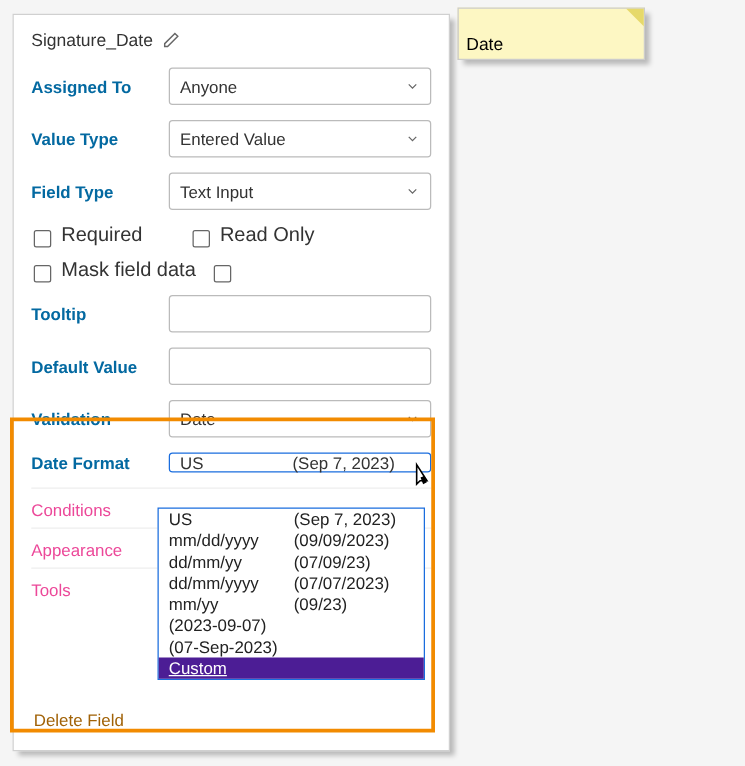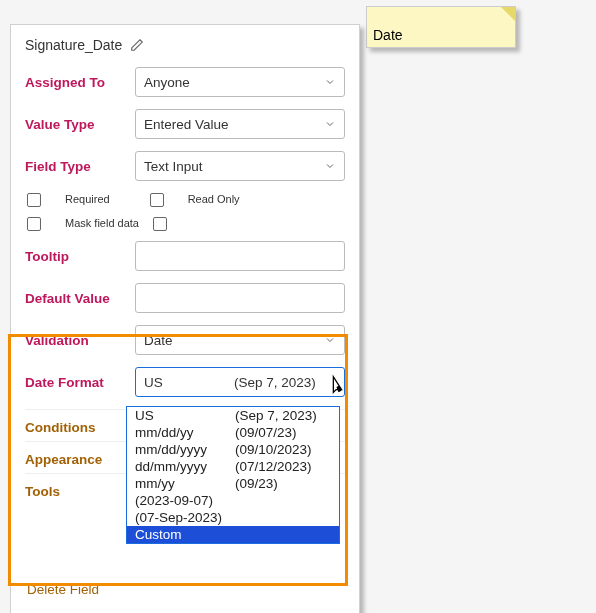--- a/index.html
+++ b/index.html
@@ -7,7 +7,7 @@
 
 .panel {
   position: absolute;
-  left: 10px; top: 24px;
+  left: 10px; top: 11px;
   width: 350px; height: 590px;
   background: #fff;
   border: 1px solid #d0d0d0;

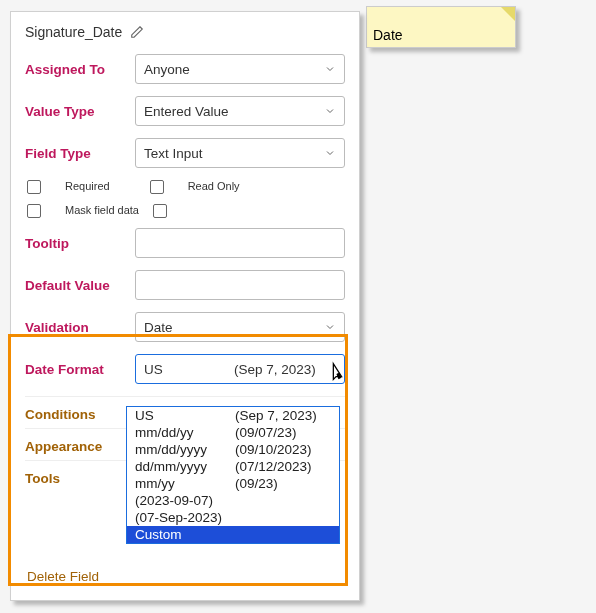--- a/index.html
+++ b/index.html
@@ -28,7 +28,7 @@
 .title-row { display:flex; align-items:center; gap:8px; margin-bottom:14px; font-size:14px; color:#333;}
 .pencil { width:14px; height:14px; color:#666;}
 .row { display:flex; align-items:center; margin-bottom:12px; }
-.label { width:110px; font-size:13.5px; color:#be185d; font-weight:600;}
+.label { width:110px; font-size:13.5px; color:#0369a1; font-weight:600;}
 .select, .input {
   flex:1; height:30px; border:1px solid #bbb; border-radius:3px; padding:0 8px;
   font-size:13.5px; color:#333; background:#fff; display:flex; align-items:center; justify-content:space-between;

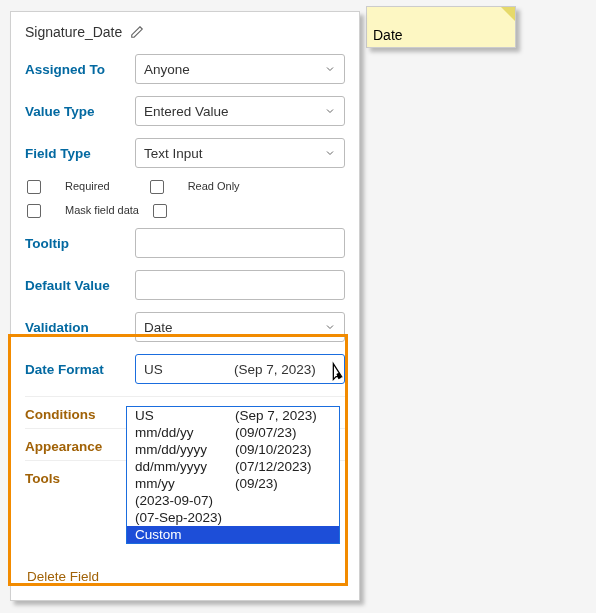--- a/index.html
+++ b/index.html
@@ -35,7 +35,7 @@
 }
 .chev { width:12px; height:12px; color:#666;}
 .checks { display:flex; gap:40px; margin-bottom:10px; margin-left:2px;}
-.check { display:flex; align-items:flex-start; gap:24px; font-size:11px; color:#333;}
+.check { display:flex; align-items:flex-end; gap:8px; font-size:16px; color:#333;}
 .box { width:14px; height:14px; border:1.5px solid #666; border-radius:2px;}
 .section { font-size:13.5px; font-weight:700; color:#a16207; padding:10px 16px 6px 0; border-top:1px solid #eee; }
 .delete { color:#a16207; font-size:13.5px; position:absolute; left:16px; bottom:16px; cursor:pointer;}

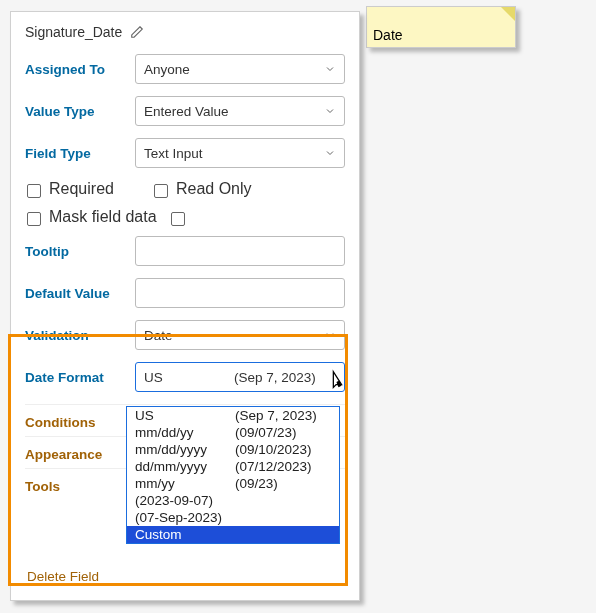--- a/index.html
+++ b/index.html
@@ -44,7 +44,7 @@
   border:3px solid #f28b00; pointer-events:none;
 }
 .dropdown-field {
-  flex:1; height:30px; border:1.5px solid #1a6dde; border-radius:3px; padding:0 8px;
+  flex:1; height:16px; border:1.5px solid #1a6dde; border-radius:3px; padding:0 8px;
   font-size:13.5px; color:#333; background:#fff; display:flex; align-items:center; justify-content:space-between;
   position:relative;
 }

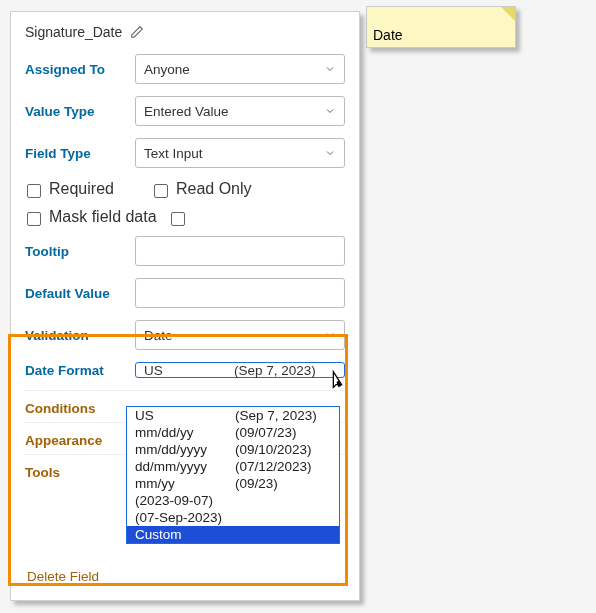--- a/index.html
+++ b/index.html
@@ -37,7 +37,7 @@
 .checks { display:flex; gap:40px; margin-bottom:10px; margin-left:2px;}
 .check { display:flex; align-items:flex-end; gap:8px; font-size:16px; color:#333;}
 .box { width:14px; height:14px; border:1.5px solid #666; border-radius:2px;}
-.section { font-size:13.5px; font-weight:700; color:#a16207; padding:10px 16px 6px 0; border-top:1px solid #eee; }
+.section { font-size:13.5px; font-weight:400; color:#ec4899; padding:10px 16px 6px 0; border-top:1px solid #eee; }
 .delete { color:#a16207; font-size:13.5px; position:absolute; left:16px; bottom:16px; cursor:pointer;}
 .highlight-box {
   position:absolute; left:8px; top:334px; width:340px; height:252px;

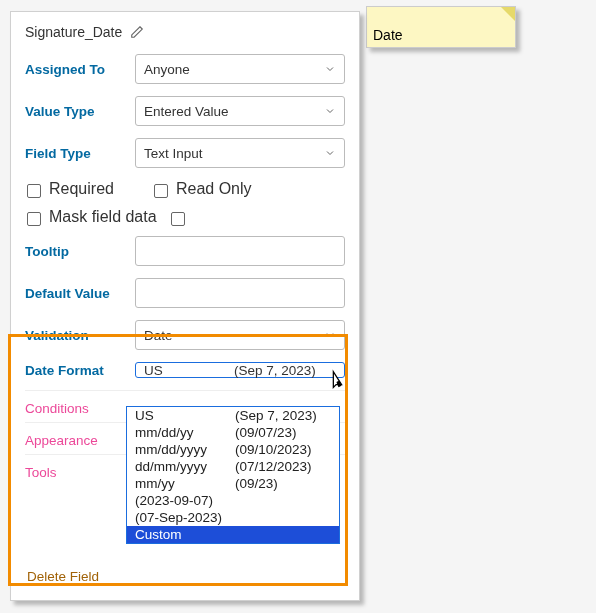--- a/index.html
+++ b/index.html
@@ -163,7 +163,6 @@
 
 <div class="dropdown-list" id="dropdown-list">
     <div class="opt"><span class="fmt">US</span><span>(Sep 7, 2023)</span></div>
-    <div class="opt"><span class="fmt">mm/dd/yy</span><span>(09/07/23)</span></div>
     <div class="opt"><span class="fmt">mm/dd/yyyy</span><span>(09/10/2023)</span></div>
     <div class="opt"><span class="fmt">dd/mm/yyyy</span><span>(07/12/2023)</span></div>
     <div class="opt"><span class="fmt">mm/yy</span><span>(09/23)</span></div>

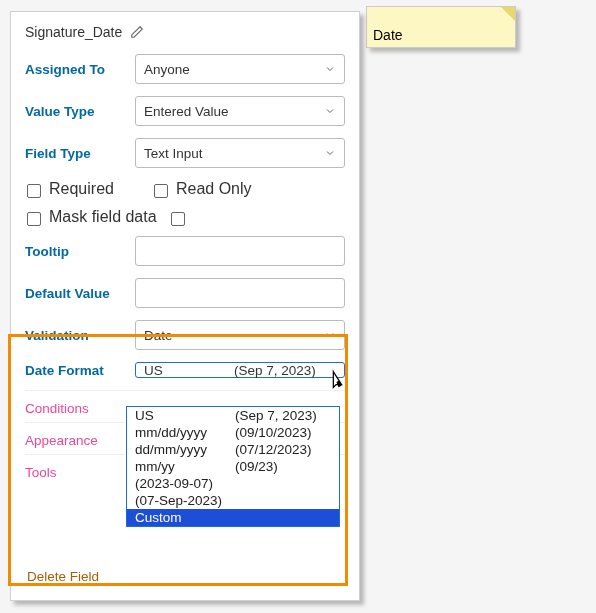--- a/index.html
+++ b/index.html
@@ -163,7 +163,7 @@
 
 <div class="dropdown-list" id="dropdown-list">
     <div class="opt"><span class="fmt">US</span><span>(Sep 7, 2023)</span></div>
-    <div class="opt"><span class="fmt">mm/dd/yyyy</span><span>(09/10/2023)</span></div>
+    <div class="opt"><span class="fmt">mm/dd/yyyy</span><span>(09/09/2023)</span></div>
     <div class="opt"><span class="fmt">dd/mm/yyyy</span><span>(07/12/2023)</span></div>
     <div class="opt"><span class="fmt">mm/yy</span><span>(09/23)</span></div>
     <div class="opt"><span>(2023-09-07)</span></div>

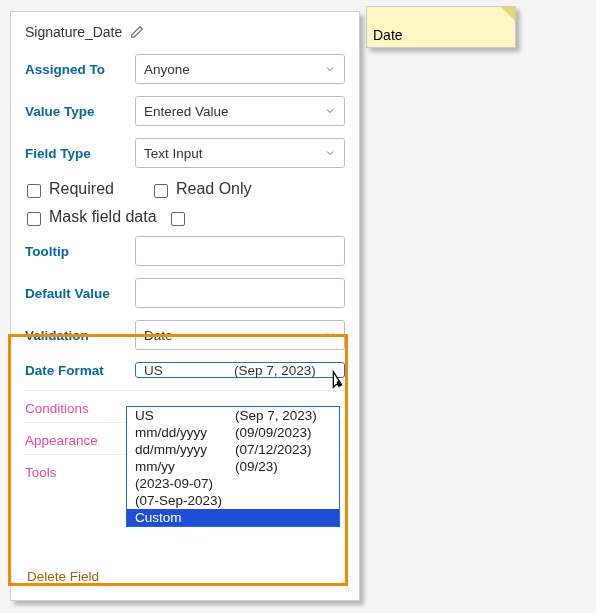--- a/index.html
+++ b/index.html
@@ -164,6 +164,7 @@
 <div class="dropdown-list" id="dropdown-list">
     <div class="opt"><span class="fmt">US</span><span>(Sep 7, 2023)</span></div>
     <div class="opt"><span class="fmt">mm/dd/yyyy</span><span>(09/09/2023)</span></div>
+    <div class="opt"><span class="fmt">dd/mm/yy</span><span>(07/09/23)</span></div>
     <div class="opt"><span class="fmt">dd/mm/yyyy</span><span>(07/12/2023)</span></div>
     <div class="opt"><span class="fmt">mm/yy</span><span>(09/23)</span></div>
     <div class="opt"><span>(2023-09-07)</span></div>

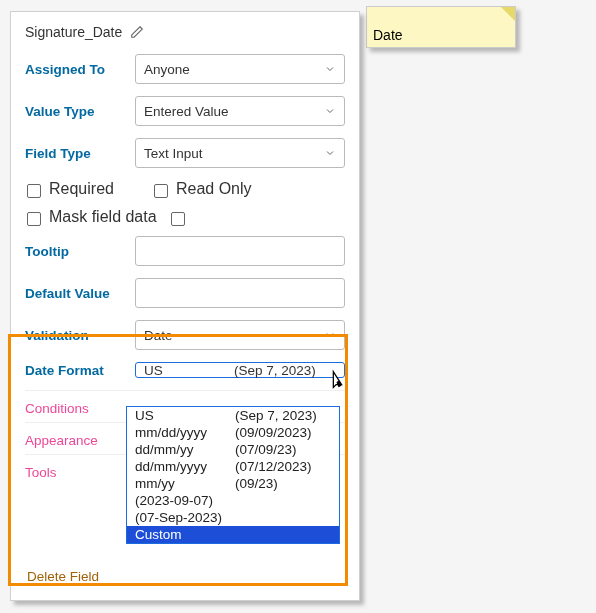--- a/index.html
+++ b/index.html
@@ -165,7 +165,7 @@
     <div class="opt"><span class="fmt">US</span><span>(Sep 7, 2023)</span></div>
     <div class="opt"><span class="fmt">mm/dd/yyyy</span><span>(09/09/2023)</span></div>
     <div class="opt"><span class="fmt">dd/mm/yy</span><span>(07/09/23)</span></div>
-    <div class="opt"><span class="fmt">dd/mm/yyyy</span><span>(07/12/2023)</span></div>
+    <div class="opt"><span class="fmt">dd/mm/yyyy</span><span>(07/07/2023)</span></div>
     <div class="opt"><span class="fmt">mm/yy</span><span>(09/23)</span></div>
     <div class="opt"><span>(2023-09-07)</span></div>
     <div class="opt"><span>(07-Sep-2023)</span></div>

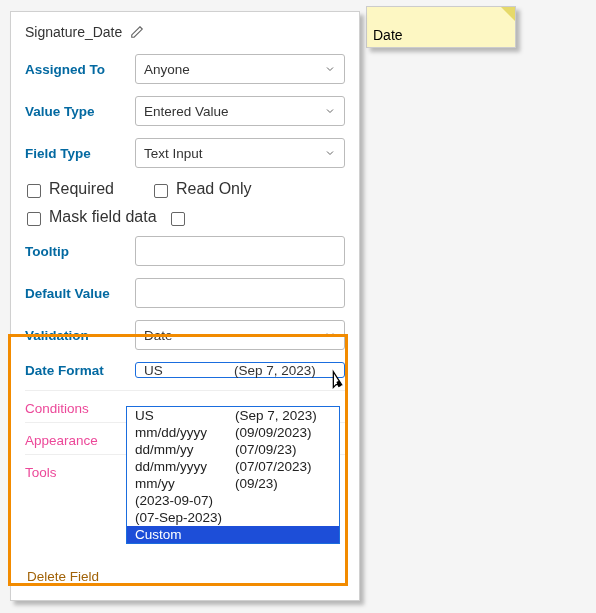--- a/index.html
+++ b/index.html
@@ -55,7 +55,7 @@
   font-size:13.5px; color:#222;
 }
 .dropdown-list .opt { padding:1px 8px; display:flex; white-space:pre; }
-.dropdown-list .opt.sel { background:#1d4ed8; color:#fff;}
+.dropdown-list .opt.sel { background:#4c1d95; color:#fff;text-decoration:underline;}
 .opt .fmt { display:inline-block; width:100px;}
 </style>
 </head>

